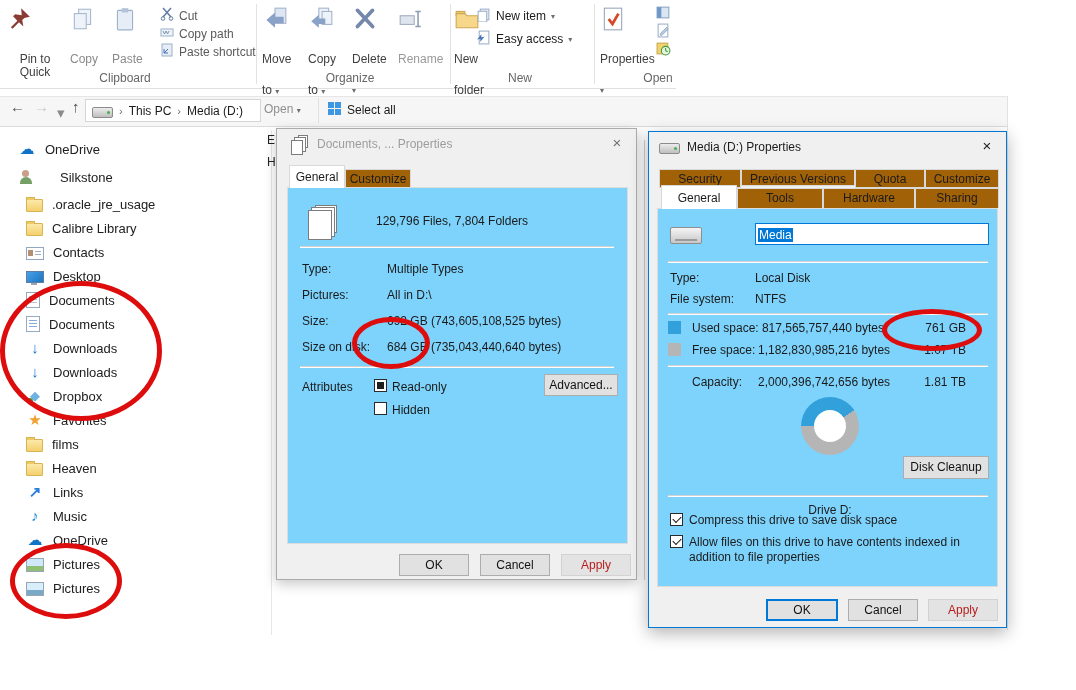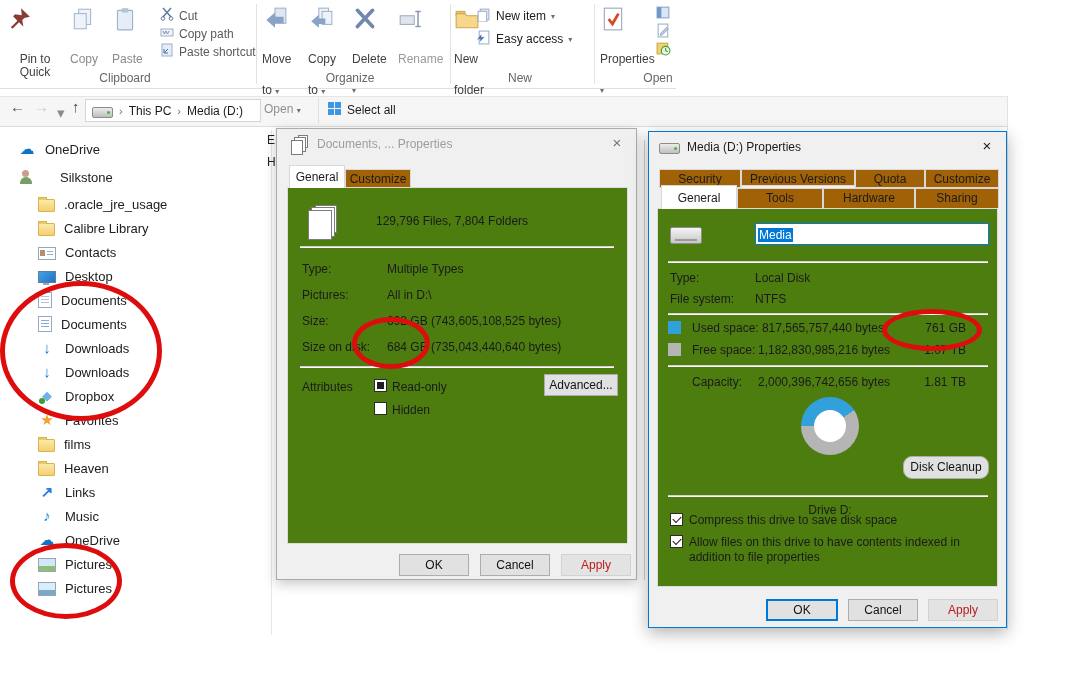--- a/index.html
+++ b/index.html
@@ -17,7 +17,7 @@
   .navarrow{position:absolute;top:98px;font-size:15px;color:#4d4d4d;}
   
   .side{position:absolute;left:0;top:136px;width:268px;}
-  .side-item{display:flex;align-items:center;gap:9px;height:24px;padding-left:38px;color:#202020;font-size:13px;}
+  .side-item{display:flex;align-items:center;gap:9px;height:24px;padding-left:26px;color:#202020;font-size:13px;}
   .side-item.lvl1{padding-left:18px;}
   
   .ic{width:16px;height:16px;display:inline-block;position:relative;flex:0 0 auto;}

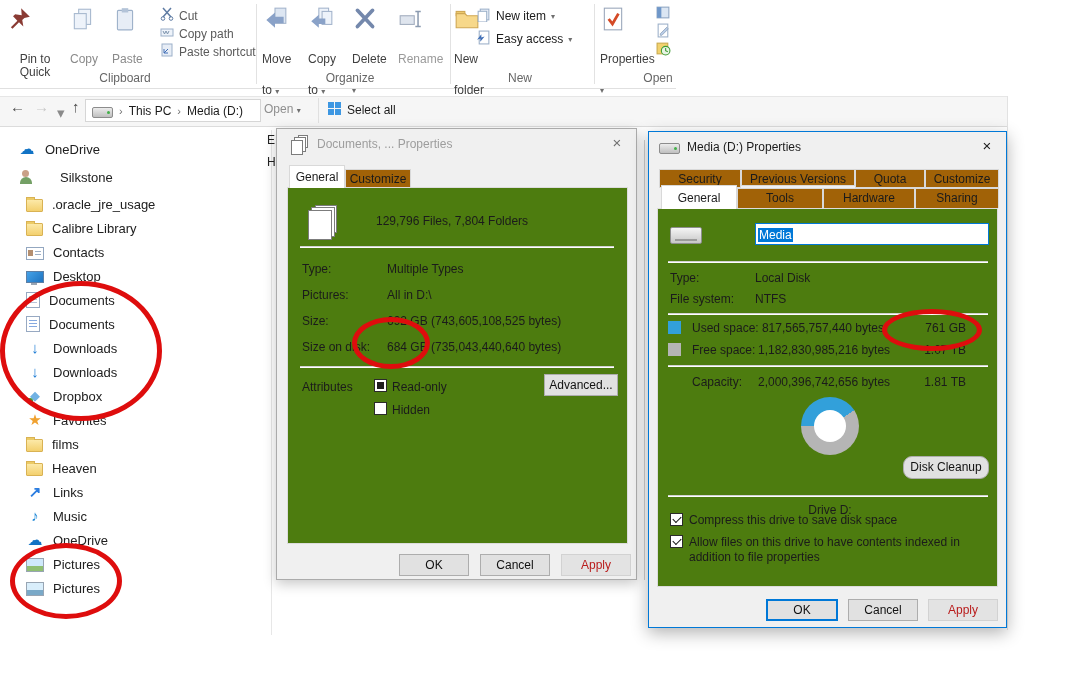--- a/index.html
+++ b/index.html
@@ -52,7 +52,7 @@
   .close-x{position:absolute;top:5px;font-size:15px;color:#5a5a5a;width:22px;text-align:center;}
   .tab{position:absolute;background:#a16207;border:1px solid #d9d9d9;border-bottom:none;text-align:center;box-sizing:border-box;color:#1b1b1b;}
   .tab.active{background:#fff;z-index:3;}
-  .panel{position:absolute;background:#4d7c0f;border:1px solid #dcdcdc;box-sizing:border-box;}
+  .panel{position:absolute;background:#7dd3fc;border:1px solid #dcdcdc;box-sizing:border-box;}
   .sep-h{position:absolute;height:1px;background:#d2d2d2;box-shadow:0 1px 0 #fff;}
   .btn{position:absolute;background:#e1e1e1;border:1px solid #adadad;text-align:center;line-height:20px;height:22px;box-sizing:border-box;color:#111;}
   .btn.focused{border:2px solid #0078d7;line-height:18px;}

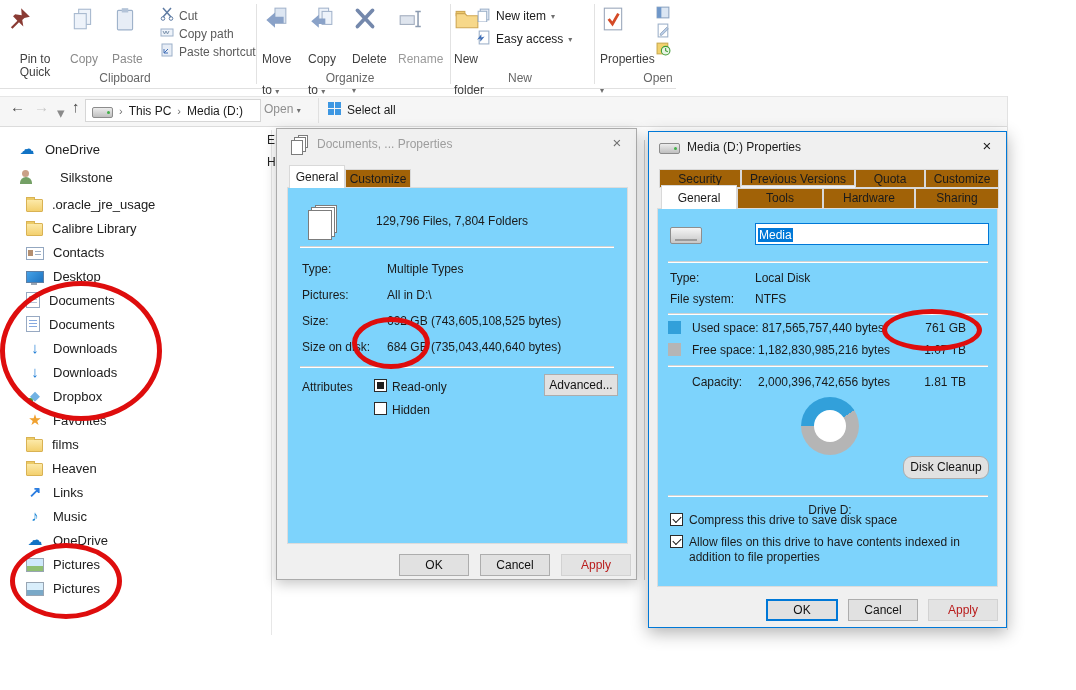--- a/index.html
+++ b/index.html
@@ -409,7 +409,7 @@
 
       <div class="donut" style="left: 143px; top: 188px; background: conic-gradient(from 270deg, rgb(50, 160, 218) 0deg, rgb(50, 160, 218) 147.2deg, rgb(181, 181, 181) 0deg);"></div>
       <span class="lab" style="left:130px;top:254px;width:84px;text-align:center;margin-top:40px;">Drive D:</span>
-      <div class="btn" style="left:245px;top:247px;width:86px;height:23px;line-height:21px;border-radius:9px;"><span>Disk Cleanup</span></div>
+      <div class="btn" style="left:245px;top:247px;width:86px;height:23px;line-height:21px;"><span>Disk Cleanup</span></div>
       <div class="sep-h" style="left:10px;top:286px;width:320px;"></div>
 
       <span class="cb checked" style="left:12px;top:304px;"></span>

